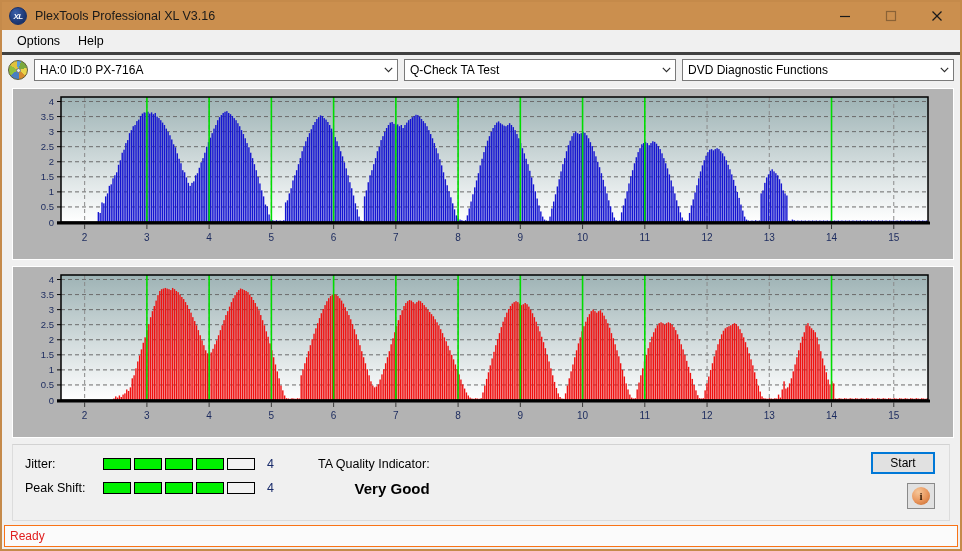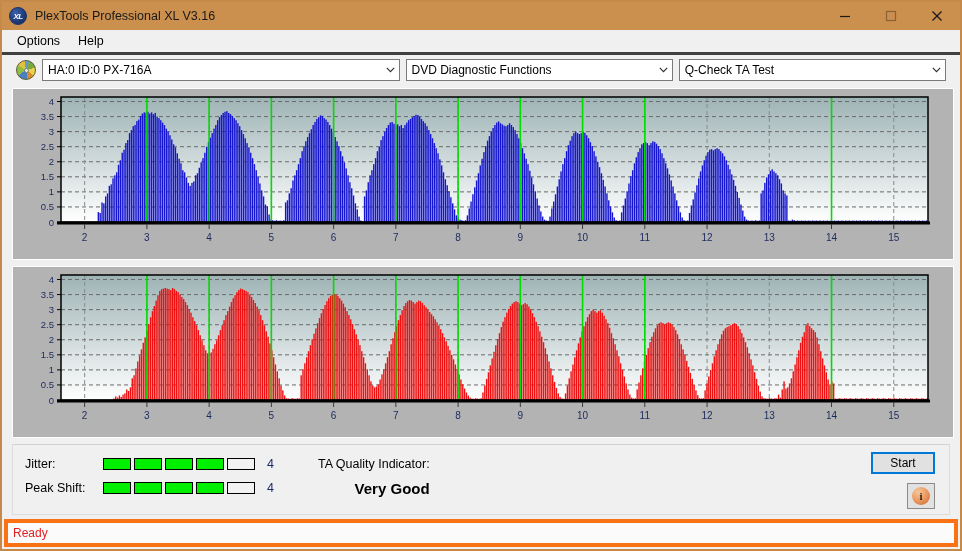--- a/index.html
+++ b/index.html
@@ -51,7 +51,7 @@
   
   .toolbar{
     height:30px;min-height:30px;background:#f0f0f0;
-    display:flex;align-items:center;padding:0 14px;gap:6px;
+    display:flex;align-items:center;padding:0 6px;gap:6px;
   }
   .disc-icon{
     width:20px;height:20px;border-radius:50%;

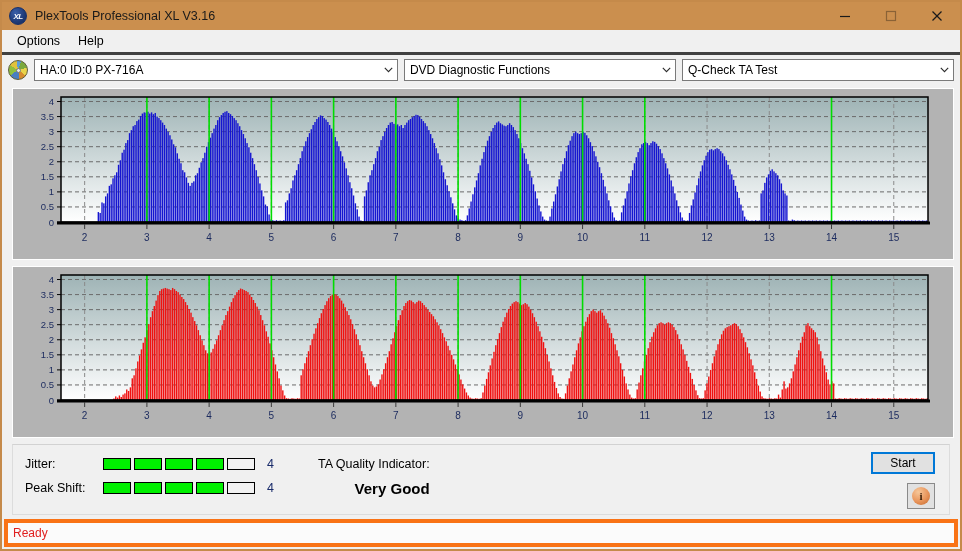--- a/index.html
+++ b/index.html
@@ -203,16 +203,16 @@
           </svg>
       </div>
     </div>
-    <div class="combo" id="combo-function">
-      <div class="cap">DVD Diagnostic Functions</div>
+    <div class="combo" id="combo-test">
+      <div class="cap">Q-Check TA Test</div>
       <div class="arrow">
         <svg width="9" height="6" viewBox="0 0 9 6">
             <polyline points="0.8,0.8 4.5,4.6 8.2,0.8" fill="none" stroke="#2b2b2b" stroke-width="1.1"></polyline>
           </svg>
       </div>
     </div>
-    <div class="combo" id="combo-test">
-      <div class="cap">Q-Check TA Test</div>
+    <div class="combo" id="combo-function">
+      <div class="cap">DVD Diagnostic Functions</div>
       <div class="arrow">
         <svg width="9" height="6" viewBox="0 0 9 6">
             <polyline points="0.8,0.8 4.5,4.6 8.2,0.8" fill="none" stroke="#2b2b2b" stroke-width="1.1"></polyline>

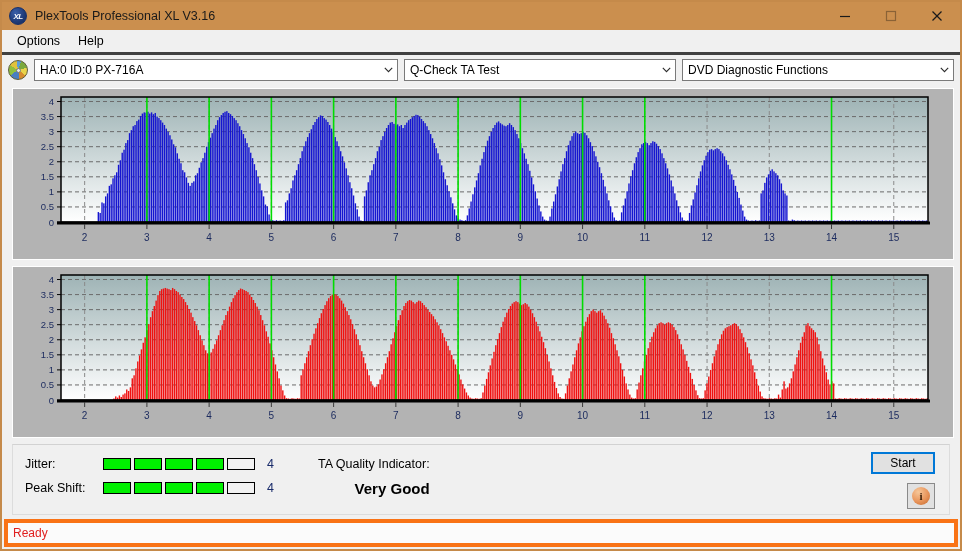--- a/index.html
+++ b/index.html
@@ -151,7 +151,7 @@
   
   .statusbar{
     height:20px;min-height:20px;margin:4px 2px 2px 2px;
-    border:4px solid #f97316;
+    border:1px solid #f97316;
     background:#fbfbfb;
     display:flex;align-items:center;
     padding-left:5px;

